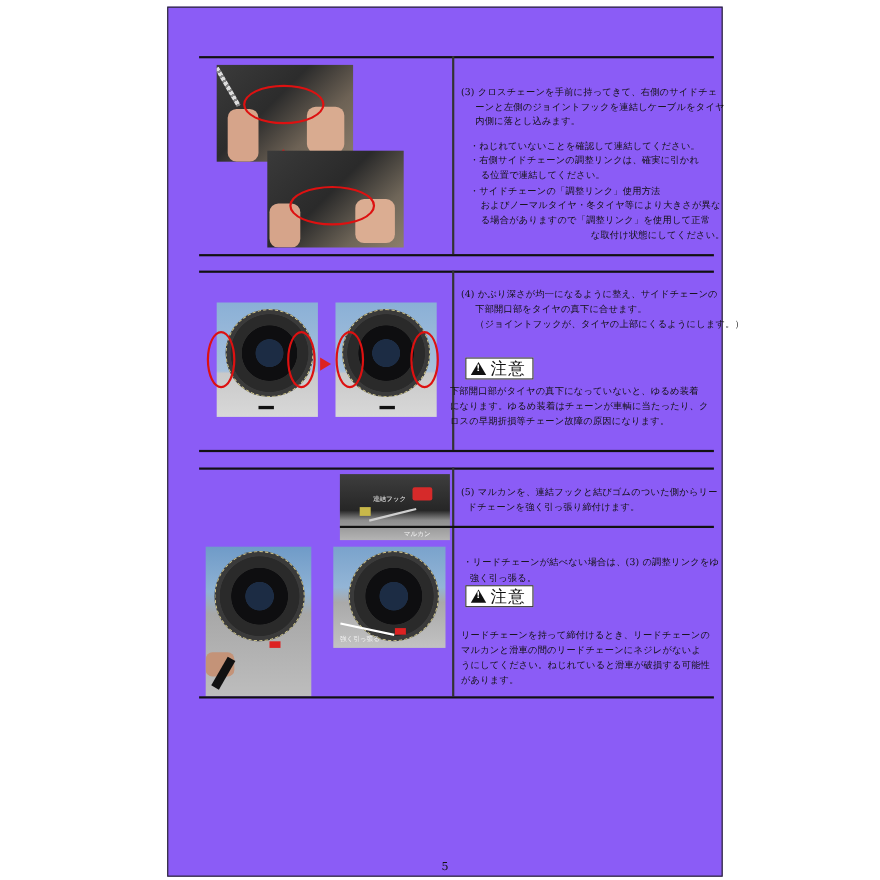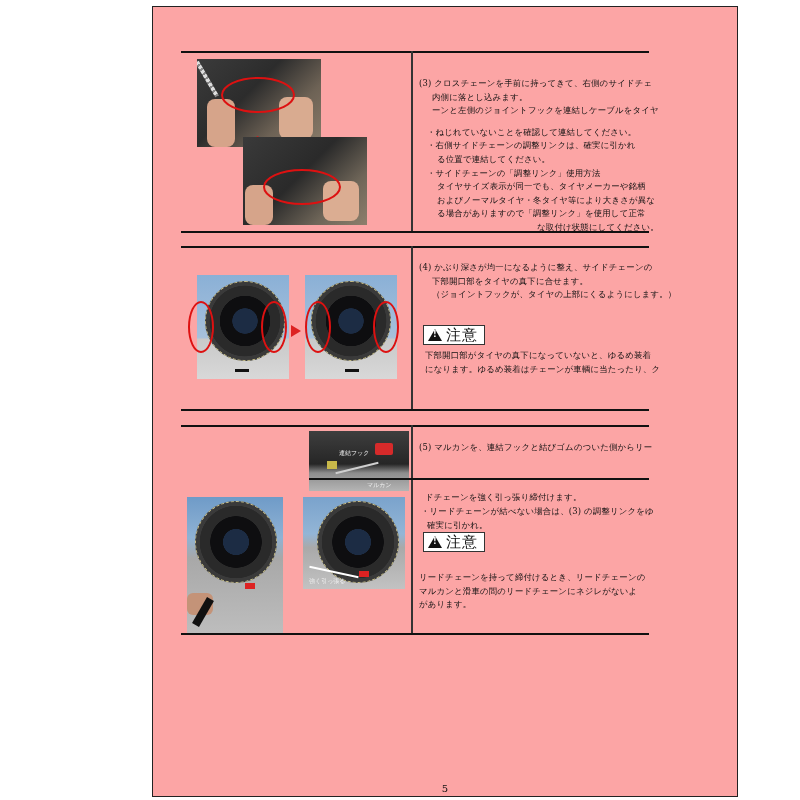--- a/index.html
+++ b/index.html
@@ -6,7 +6,7 @@
   html, body { width: 800px; height: 800px; background: #ffffff; overflow: hidden; }
   body { position: relative; font-family: "DejaVu Serif", "Liberation Serif", serif; color: #111; }
 
-  .page { position: absolute; left: 152px; top: 6px; width: 586px; height: 791px; border: 1.5px solid #222; background: #fca5a5; }
+  .page { position: absolute; left: 152px; top: 6px; width: 505px; height: 791px; border: 1.5px solid #222; background: #8b5cf6; }
 
   .hline { position: absolute; height: 1.5px; background: #111; }
   .vline { position: absolute; width: 1.5px; background: #333; }

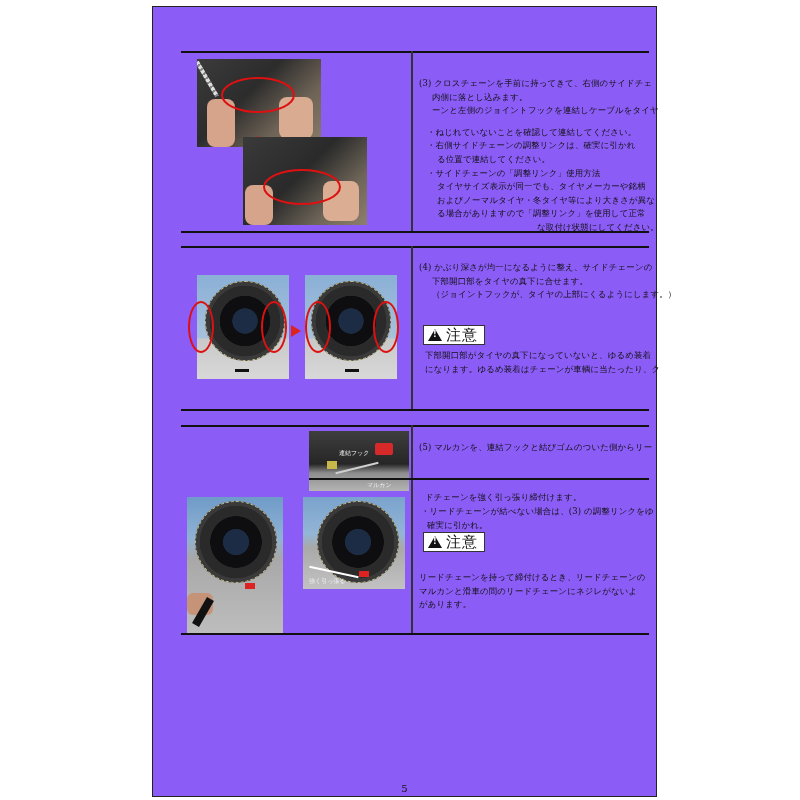--- a/index.html
+++ b/index.html
@@ -54,8 +54,8 @@
 
   <div class="txt" style="left:266px; top:70px;">
     <p>(3) クロスチェーンを手前に持ってきて、右側のサイドチェ</p>
+    <p class="ind1">ーンと左側のジョイントフックを連結しケーブルをタイヤ</p>
     <p class="ind1">内側に落とし込みます。</p>
-    <p class="ind1">ーンと左側のジョイントフックを連結しケーブルをタイヤ</p>
     <p style="height:8px;"></p>
     <p class="ind2">・ねじれていないことを確認して連結してください。</p>
     <p class="ind2">・右側サイドチェーンの調整リンクは、確実に引かれ</p>

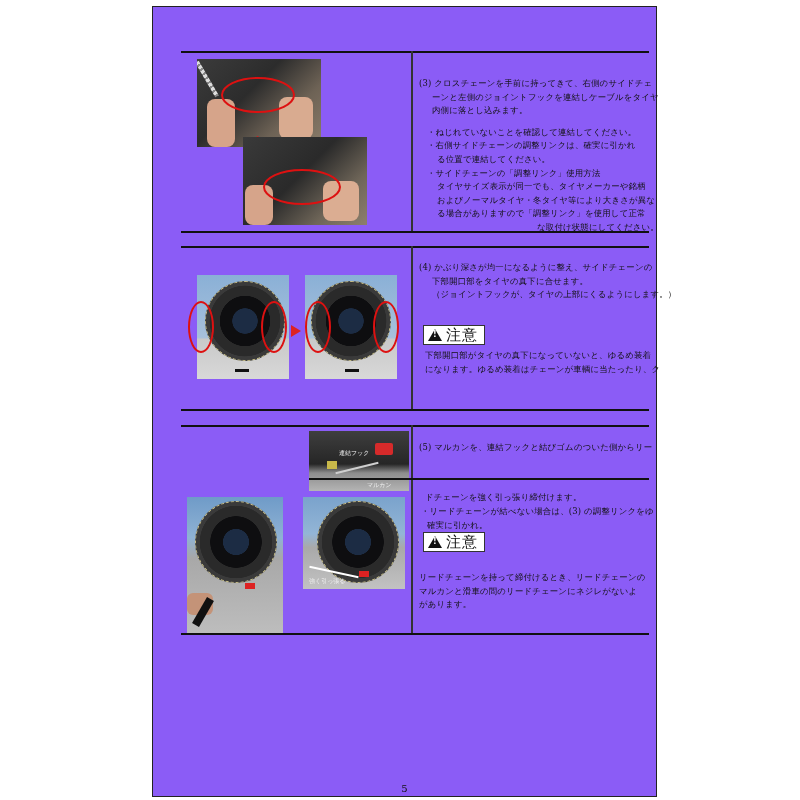--- a/index.html
+++ b/index.html
@@ -61,7 +61,6 @@
     <p class="ind2">・右側サイドチェーンの調整リンクは、確実に引かれ</p>
     <p class="ind1" style="padding-left:18px;">る位置で連結してください。</p>
     <p class="ind2">・サイドチェーンの「調整リンク」使用方法</p>
-    <p style="padding-left:18px;">タイヤサイズ表示が同一でも、タイヤメーカーや銘柄</p>
     <p style="padding-left:18px;">およびノーマルタイヤ・冬タイヤ等により大きさが異な</p>
     <p style="padding-left:18px;">る場合がありますので「調整リンク」を使用して正常</p>
     <p style="padding-left:18px;text-align:right;">な取付け状態にしてください。</p>

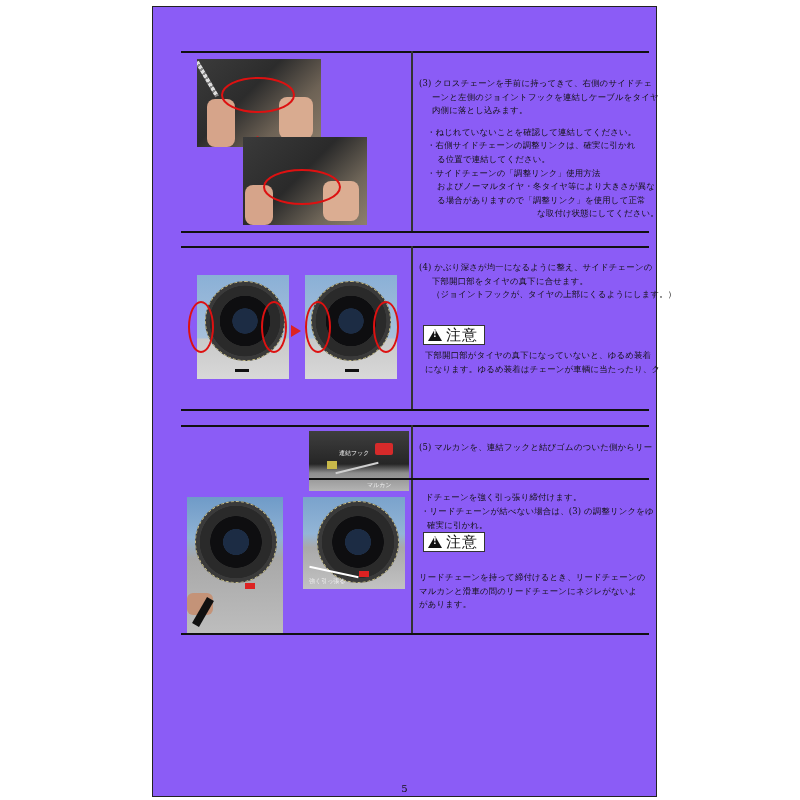--- a/index.html
+++ b/index.html
@@ -99,7 +99,7 @@
     <span class="lbl">注意</span>
   </div>
 
-  <div class="txt" style="left:272px; top:342px;">
+  <div class="txt" style="left:256px; top:342px;">
     <p>下部開口部がタイヤの真下になっていないと、ゆるめ装着</p>
     <p>になります。ゆるめ装着はチェーンが車輌に当たったり、ク</p>
   </div>

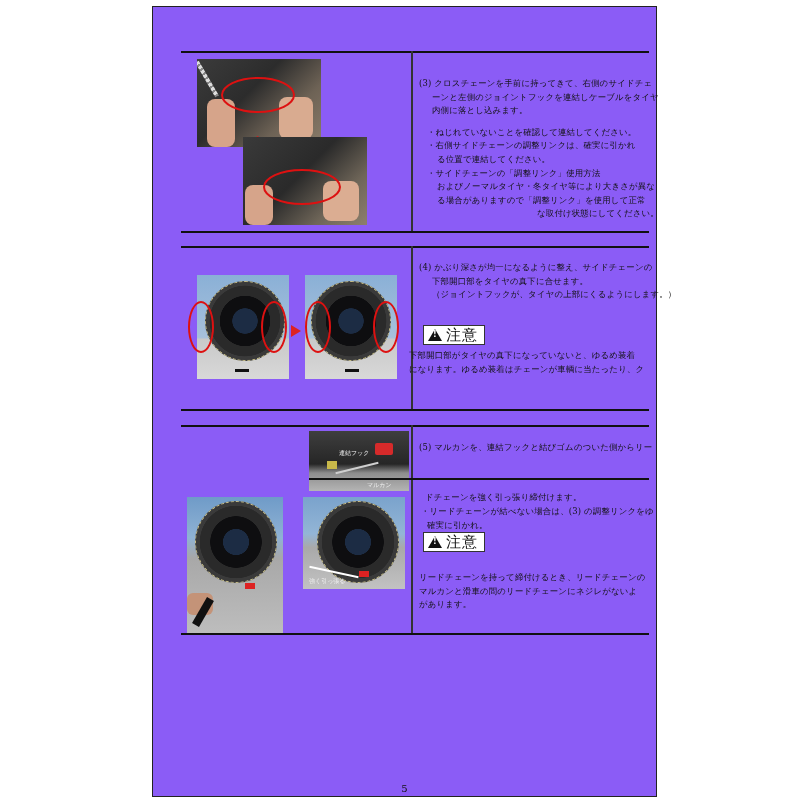--- a/index.html
+++ b/index.html
@@ -102,6 +102,7 @@
   <div class="txt" style="left:256px; top:342px;">
     <p>下部開口部がタイヤの真下になっていないと、ゆるめ装着</p>
     <p>になります。ゆるめ装着はチェーンが車輌に当たったり、ク</p>
+    <p>ロスの早期折損等チェーン故障の原因になります。</p>
   </div>
 
   <div class="hline" style="left:28px; top:402px; width:468px;"></div>

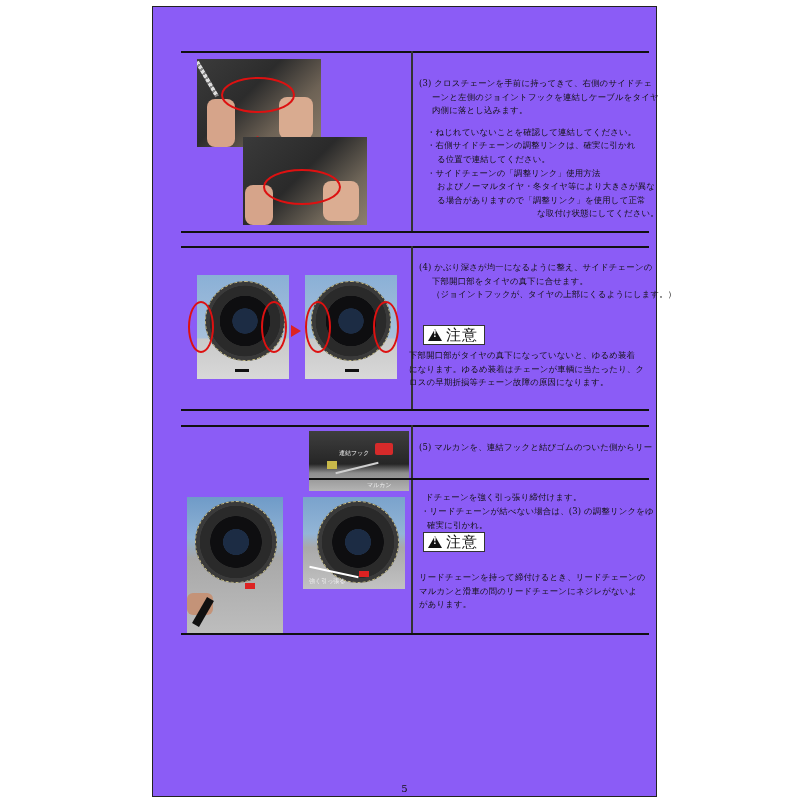--- a/index.html
+++ b/index.html
@@ -138,7 +138,7 @@
 
   <div class="txt" style="left:266px; top:434px;">
     <p>(5) マルカンを、連結フックと結びゴムのついた側からリー</p>
-    <p class="ind1" style="padding-left:6px;margin-top:36px;">ドチェーンを強く引っ張り締付けます。</p>
+    <p class="ind1" style="padding-left:6px;">ドチェーンを強く引っ張り締付けます。</p>
   </div>
 
   <div class="txt" style="left:268px; top:498px;">

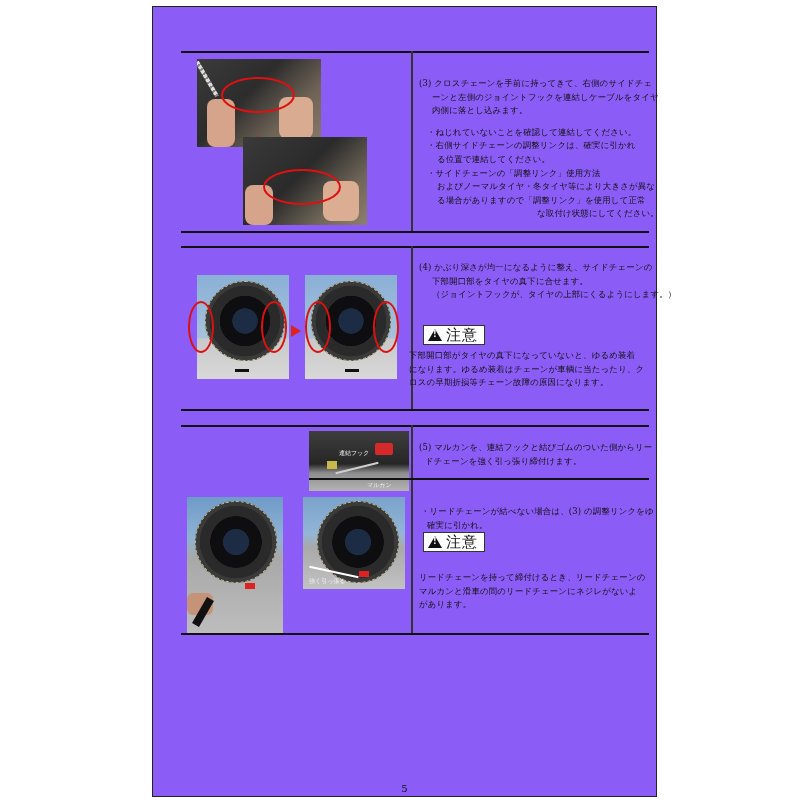--- a/index.html
+++ b/index.html
@@ -143,7 +143,7 @@
 
   <div class="txt" style="left:268px; top:498px;">
     <p>・リードチェーンが結べない場合は、(3) の調整リンクをゆ</p>
-    <p style="padding-left:6px;">確実に引かれ。</p>
+    <p style="padding-left:6px;">強く引っ張る。</p>
   </div>
 
   <div class="caution" style="left:270px; top:525px;">

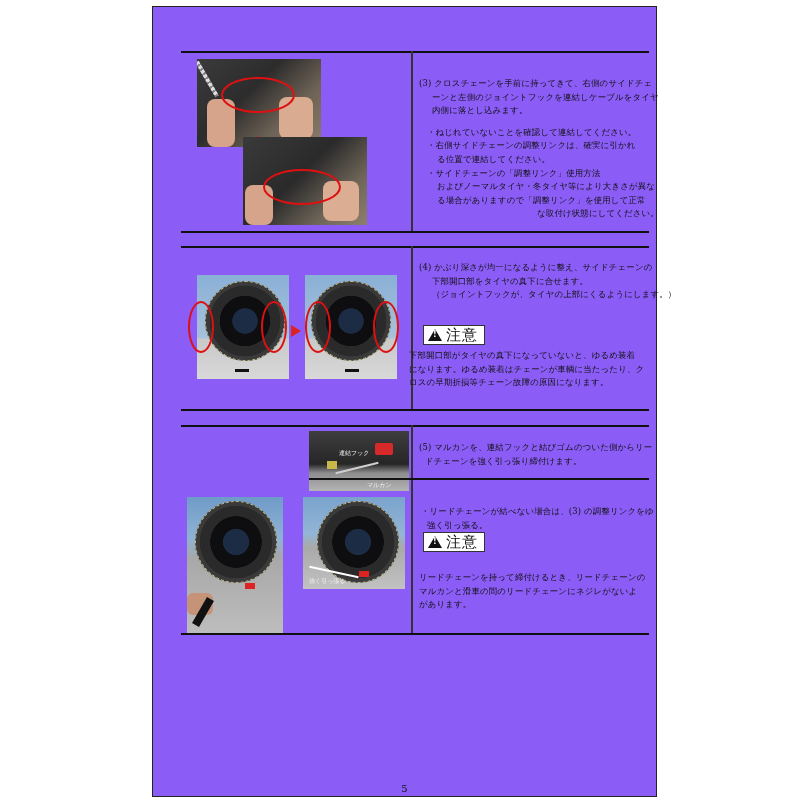--- a/index.html
+++ b/index.html
@@ -154,6 +154,7 @@
   <div class="txt" style="left:266px; top:564px;">
     <p>リードチェーンを持って締付けるとき、リードチェーンの</p>
     <p>マルカンと滑車の間のリードチェーンにネジレがないよ</p>
+    <p>うにしてください。ねじれていると滑車が破損する可能性</p>
     <p>があります。</p>
   </div>
 

